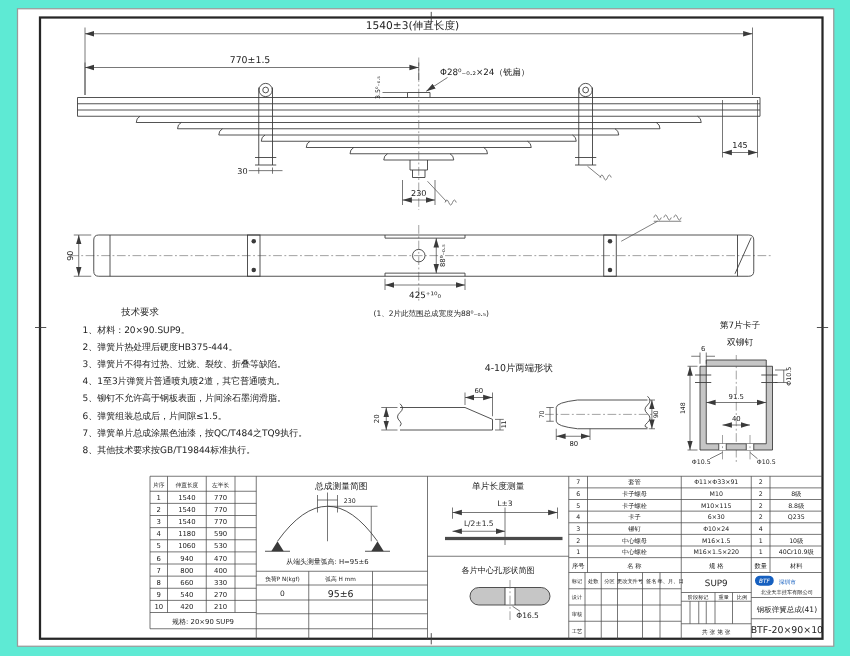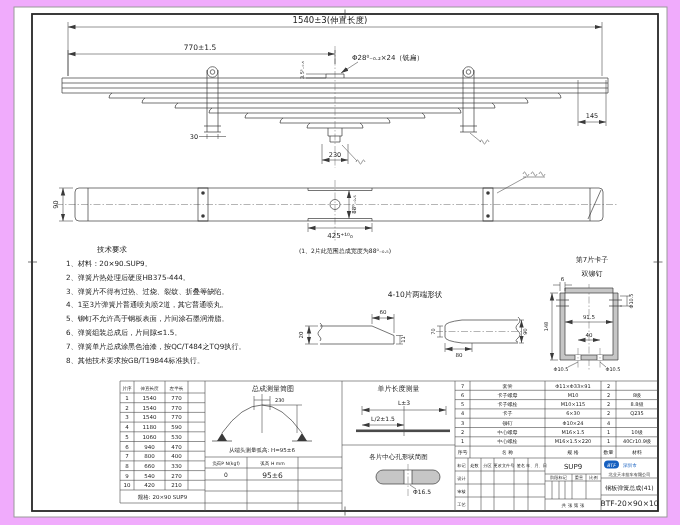--- a/index.html
+++ b/index.html
@@ -3,7 +3,7 @@
 <meta charset="utf-8">
 <style>
   html,body{margin:0;padding:0;background:#fff;}
-  .stage{position:relative;width:680px;height:525px;background:#f0abfc;overflow:hidden;
+  .stage{position:relative;width:680px;height:525px;background:#5eead4;overflow:hidden;
          font-family:"DejaVu Sans","Liberation Sans",sans-serif;}
   svg{position:absolute;left:0;top:0;}
   .ln{stroke:#3a3a3a;stroke-width:.7;fill:none;}

